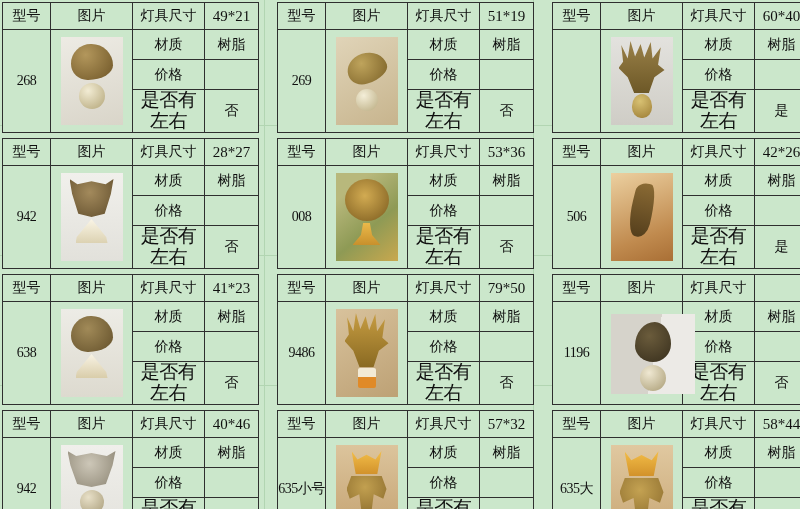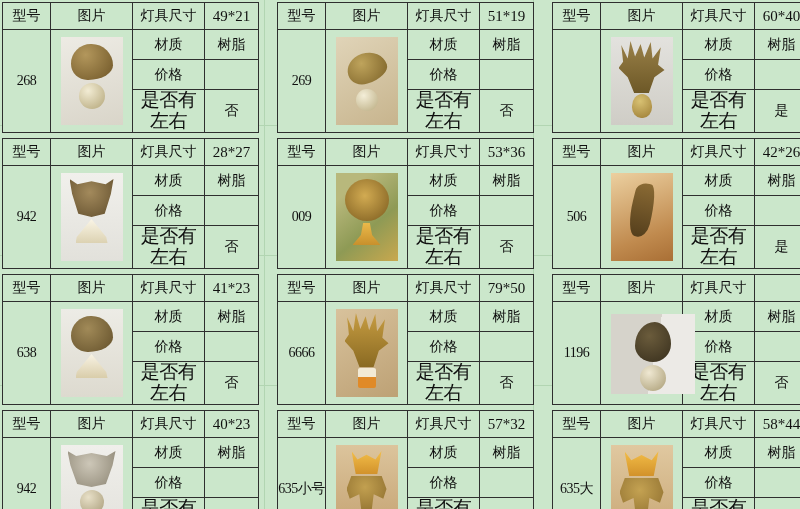--- a/index.html
+++ b/index.html
@@ -277,7 +277,7 @@
         <td class="num">53*36</td>
       </tr>
       <tr class="r-mid">
-        <td rowspan="3" class="model num">009</td>
+        <td rowspan="3" class="model num">008</td>
         <td rowspan="3" class="photocell">
           <div class="photo p4">
             <div class="mane"></div>

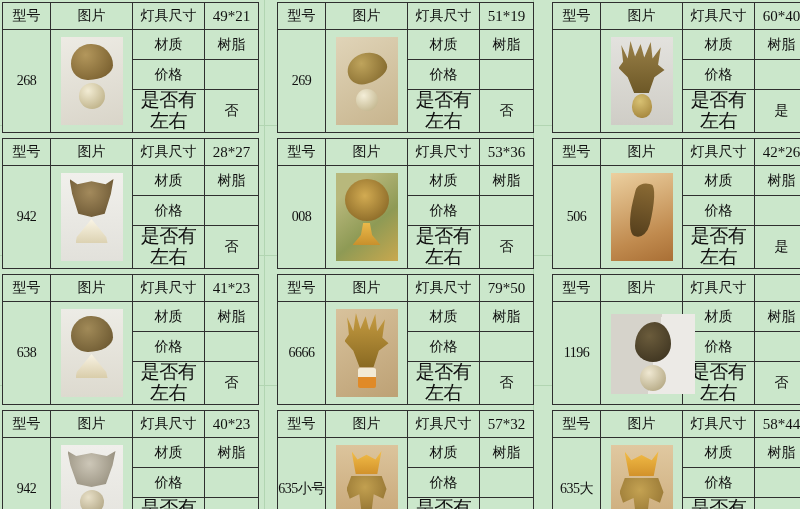--- a/index.html
+++ b/index.html
@@ -386,7 +386,7 @@
         <td class="num">79*50</td>
       </tr>
       <tr class="r-mid">
-        <td rowspan="3" class="model num">6666</td>
+        <td rowspan="3" class="model num">9486</td>
         <td rowspan="3" class="photocell">
           <div class="photo p7">
             <div class="ornate"></div>

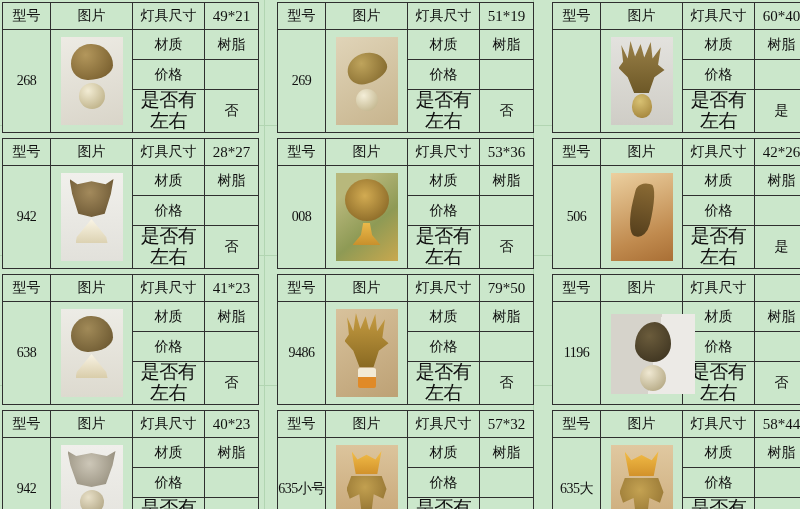--- a/index.html
+++ b/index.html
@@ -455,7 +455,7 @@
         <td>型号</td>
         <td>图片</td>
         <td>灯具尺寸</td>
-        <td class="num">40*23</td>
+        <td class="num">40*46</td>
       </tr>
       <tr class="r-mid">
         <td rowspan="3" class="model num">942</td>

